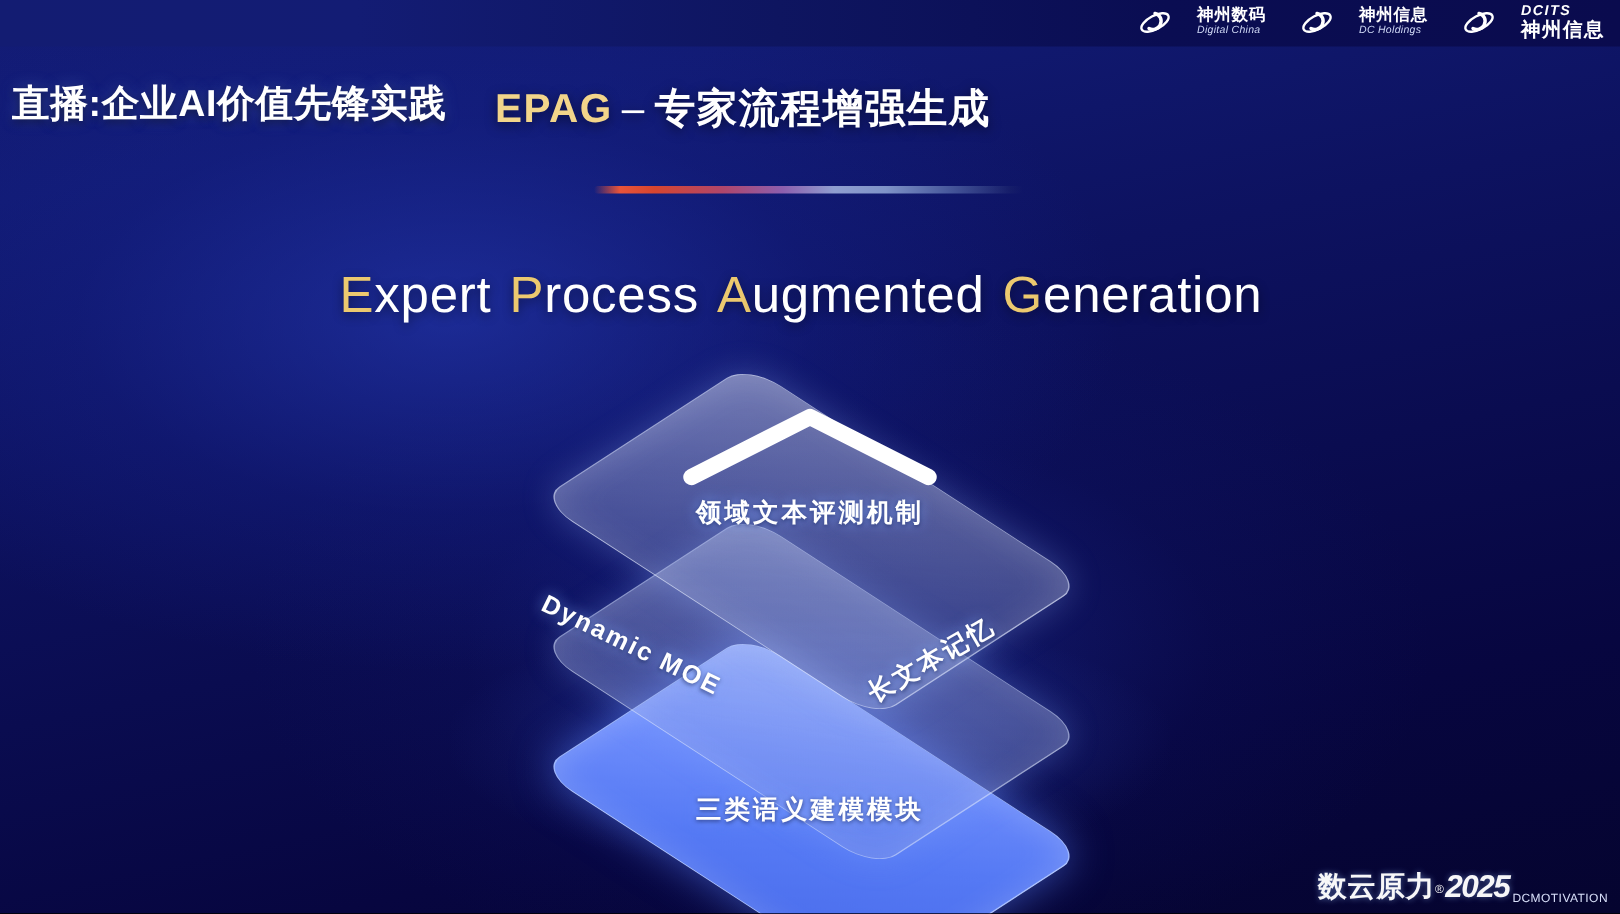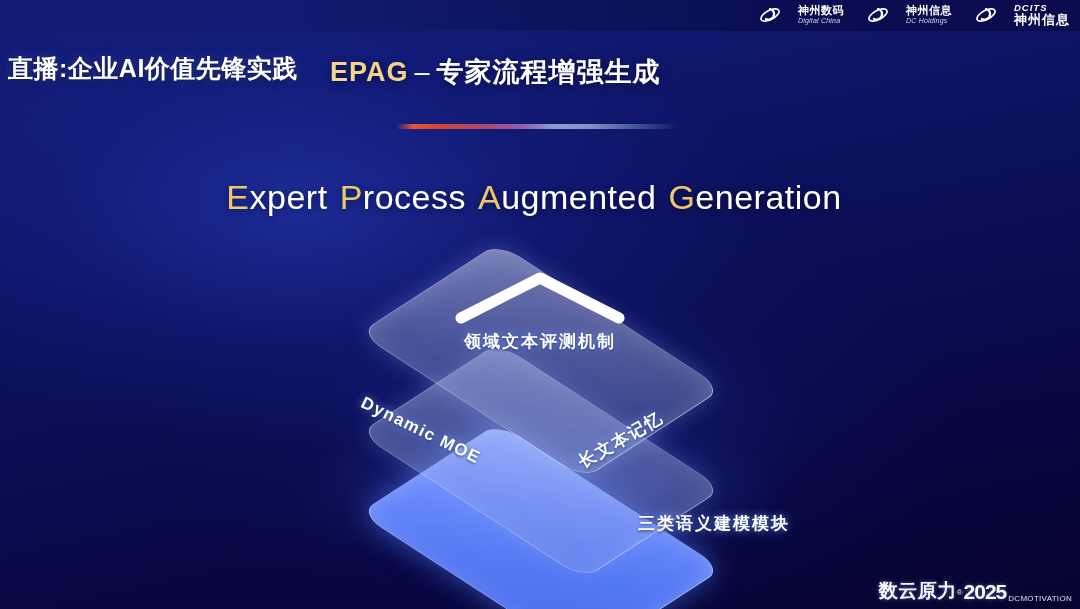--- a/index.html
+++ b/index.html
@@ -282,8 +282,8 @@
   }
   #label-bot {
     left: 0; right: 0;
-    text-align: right;
-    top: 290px;
+    text-align: center;
+    top: 306px;
   }
   .plate-label-rot {
     position: absolute;

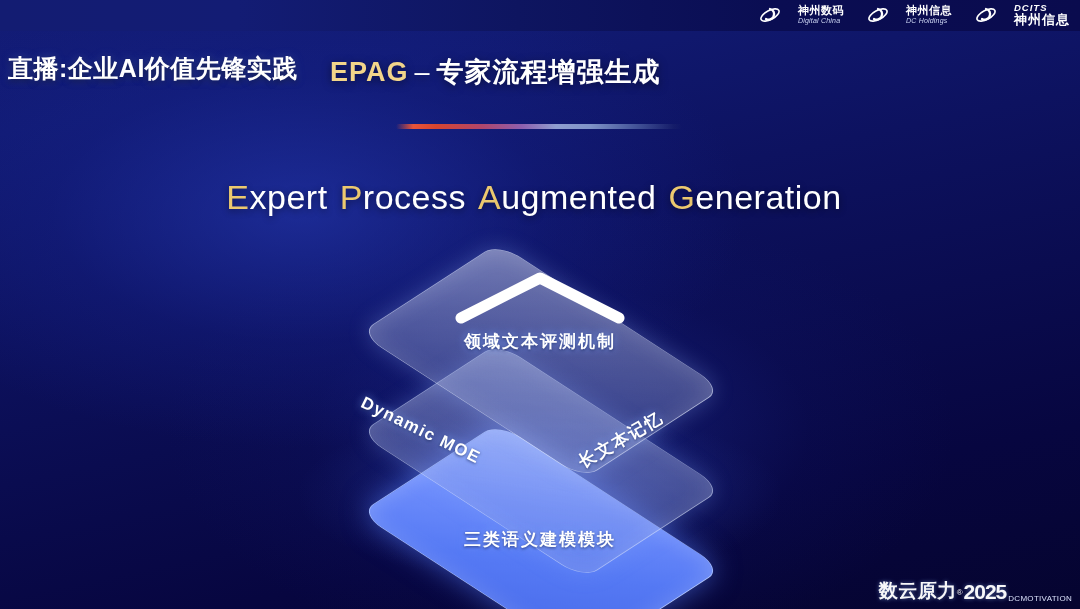--- a/index.html
+++ b/index.html
@@ -56,6 +56,7 @@
   }
   .brand-year {
     font-weight: bold;
+    font-style: italic;
     letter-spacing: -1px;
     text-shadow: 0 0 4px rgba(150,190,255,0.5);
   }

